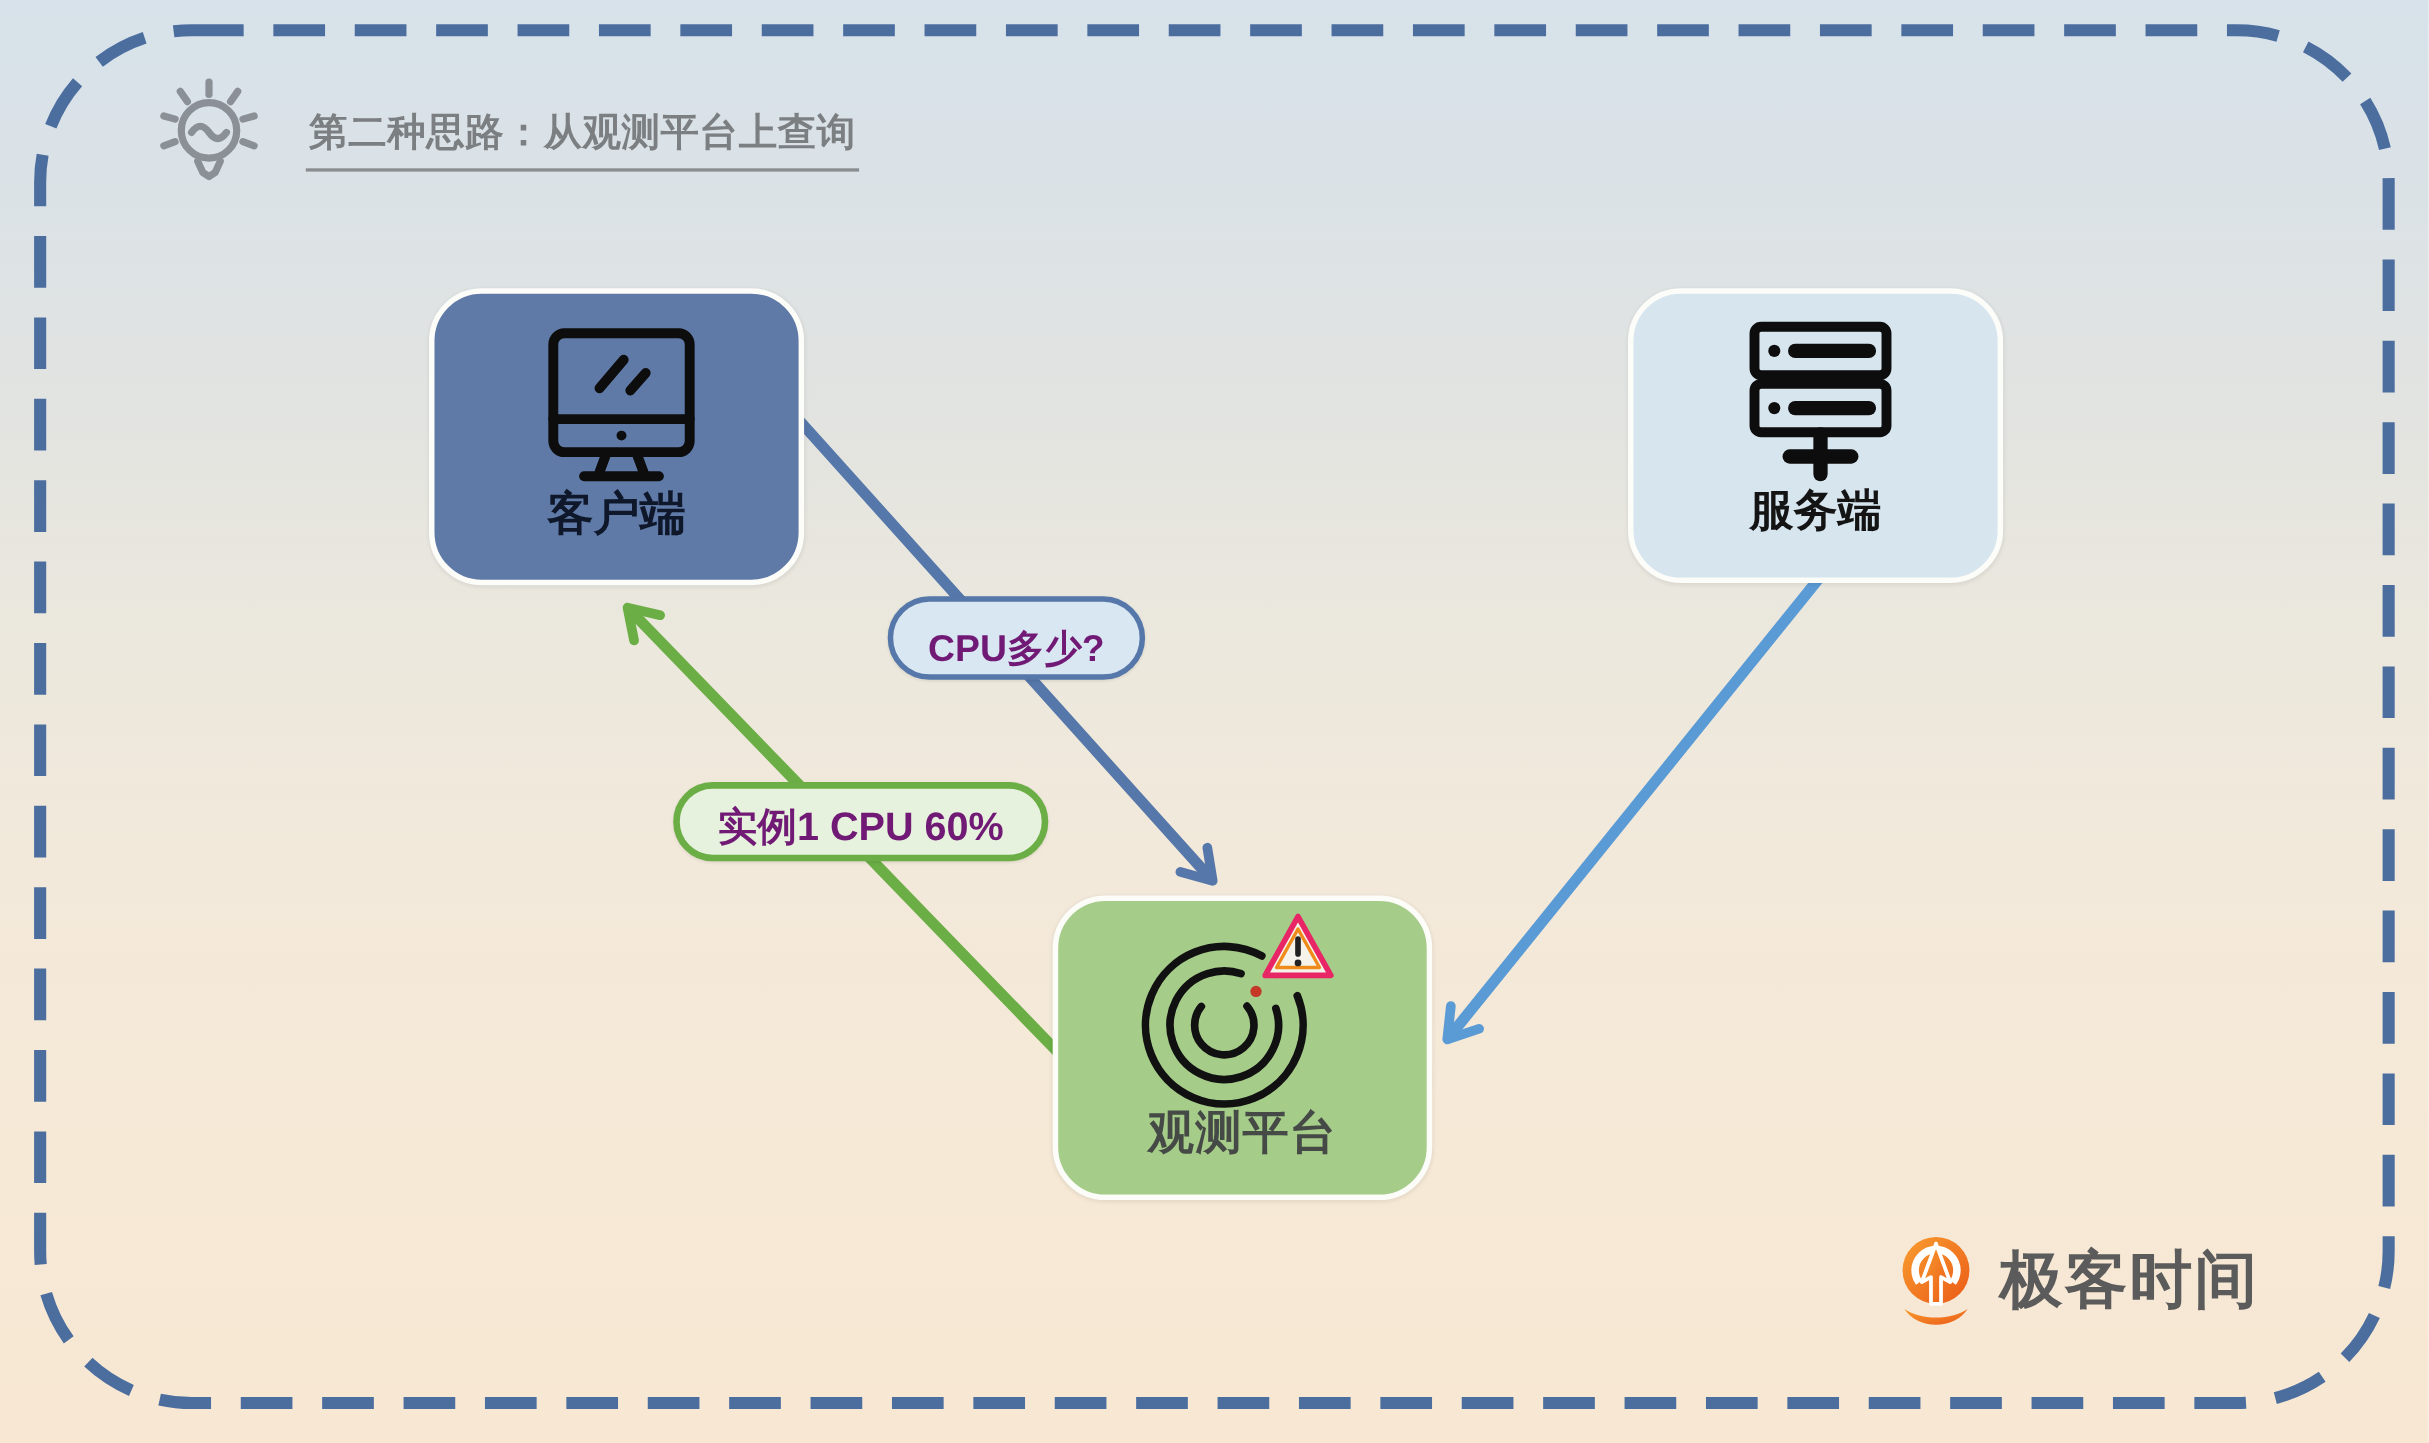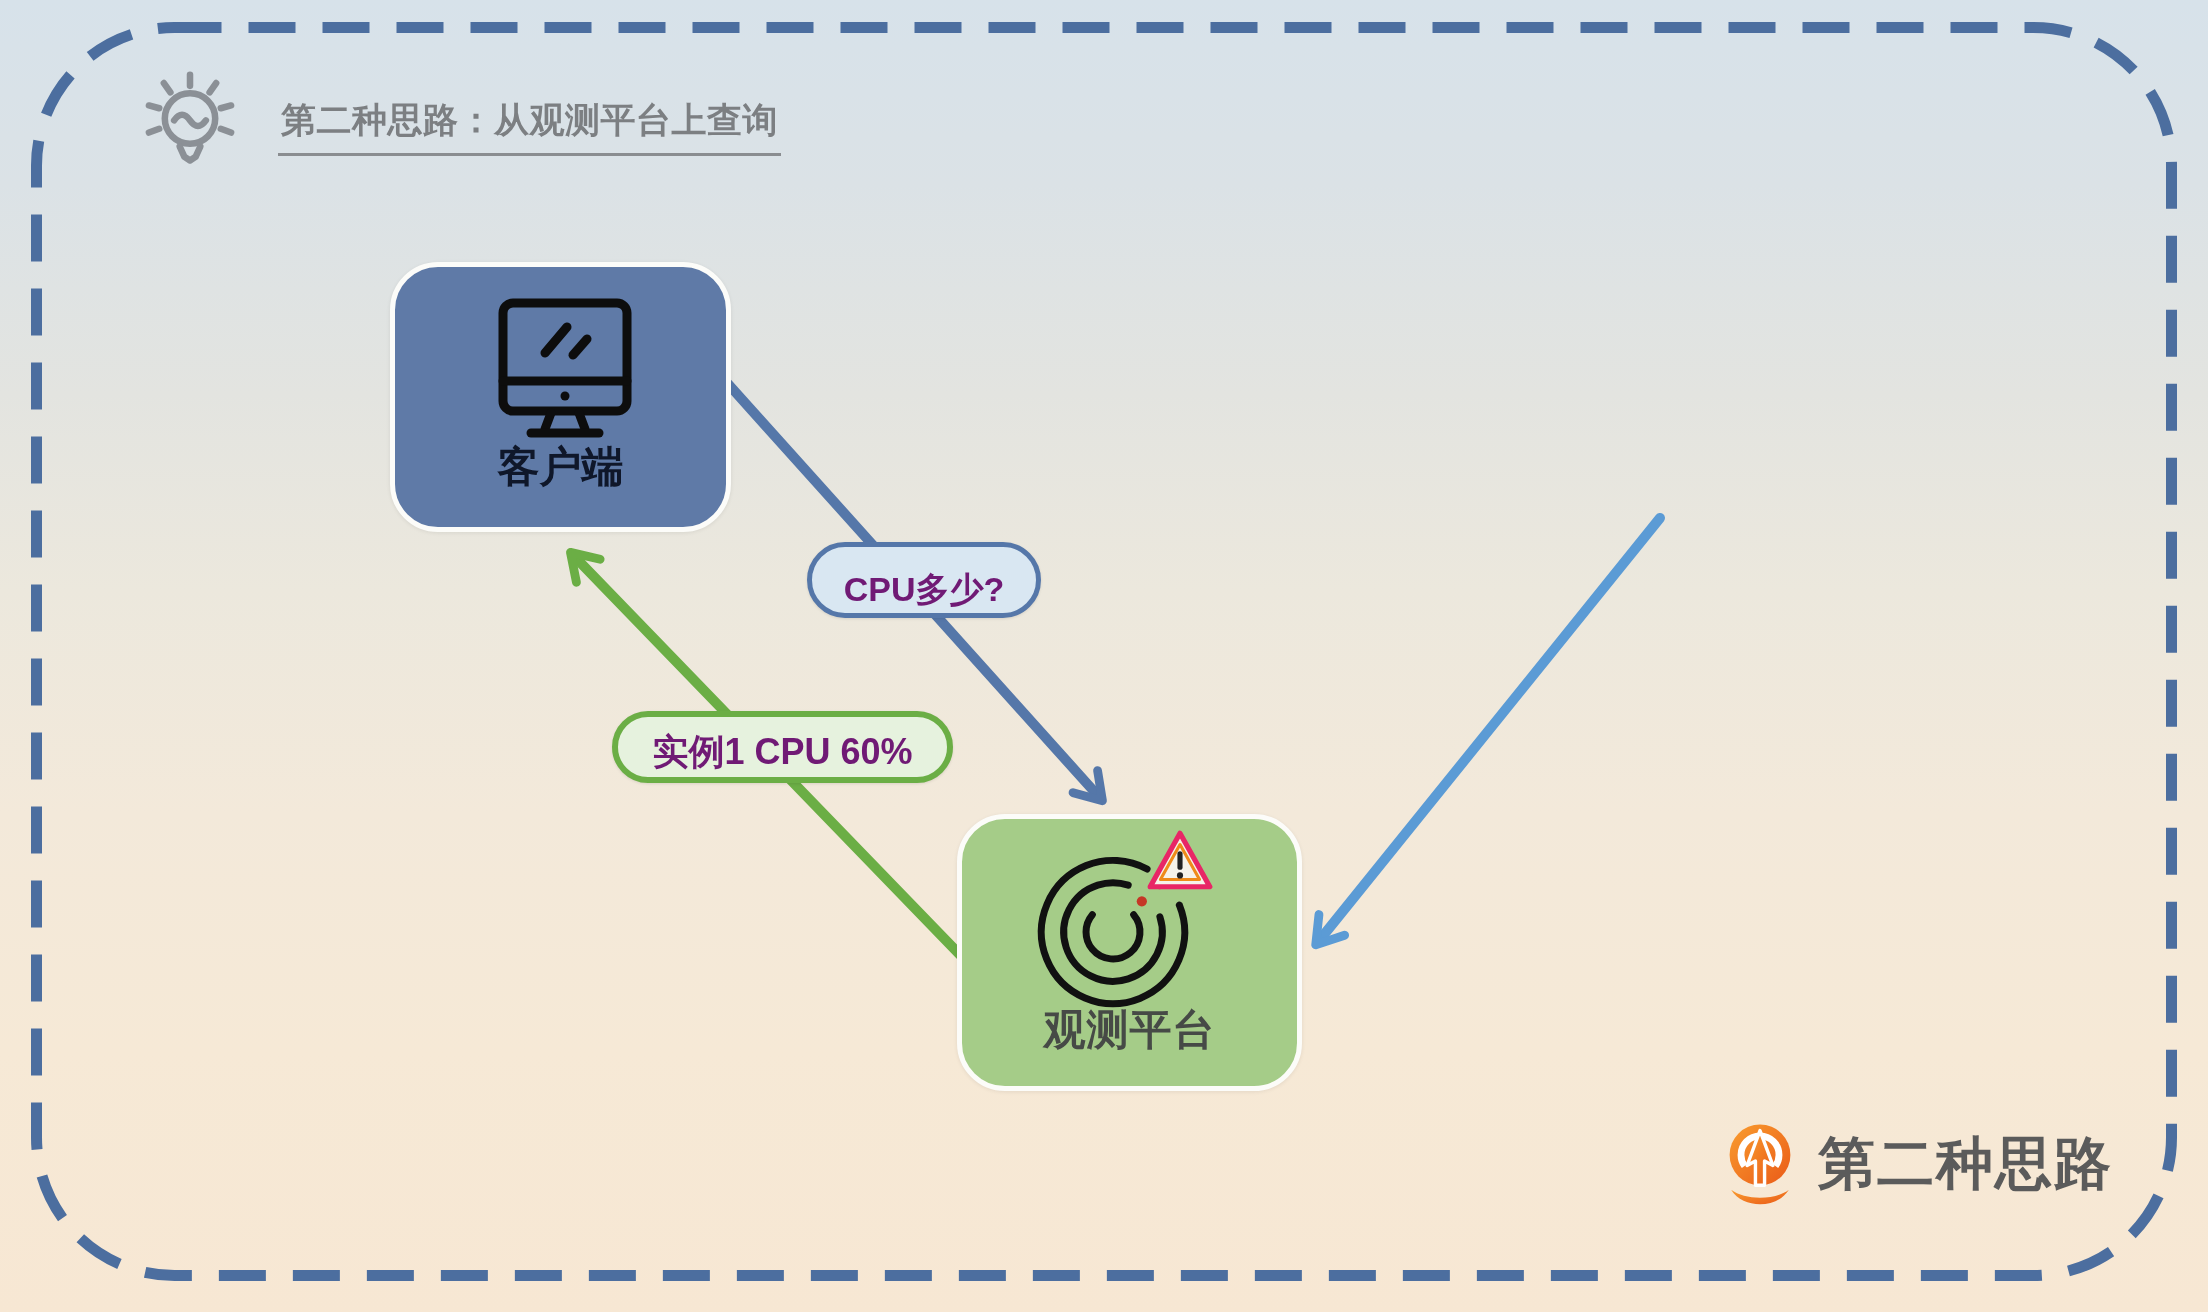--- a/index.html
+++ b/index.html
@@ -130,6 +130,19 @@
     <div class="node-label">客户端</div>
   </div>
 
+  <div class="node node-server">
+    <svg class="rack-icon" viewBox="0 0 160 150" fill="none" stroke="#0d0d0d" stroke-width="9" stroke-linecap="round" stroke-linejoin="round">
+      <rect x="20" y="6" width="120" height="44" rx="6"></rect>
+      <rect x="20" y="58" width="120" height="44" rx="6"></rect>
+      <circle cx="38" cy="28" r="5.5" fill="#0d0d0d" stroke="none"></circle>
+      <circle cx="38" cy="80" r="5.5" fill="#0d0d0d" stroke="none"></circle>
+      <line x1="57" y1="28" x2="124" y2="28" stroke-width="13"></line>
+      <line x1="57" y1="80" x2="124" y2="80" stroke-width="13"></line>
+      <line x1="80" y1="104" x2="80" y2="140" stroke-width="13"></line>
+      <line x1="52" y1="124" x2="108" y2="124" stroke-width="13"></line>
+    </svg>
+    <div class="node-label">服务端</div>
+  </div>
 
   <div class="node node-platform">
     <svg class="radar-icon" viewBox="0 0 200 200" fill="none" stroke="#111111" stroke-width="7.5" stroke-linecap="round">

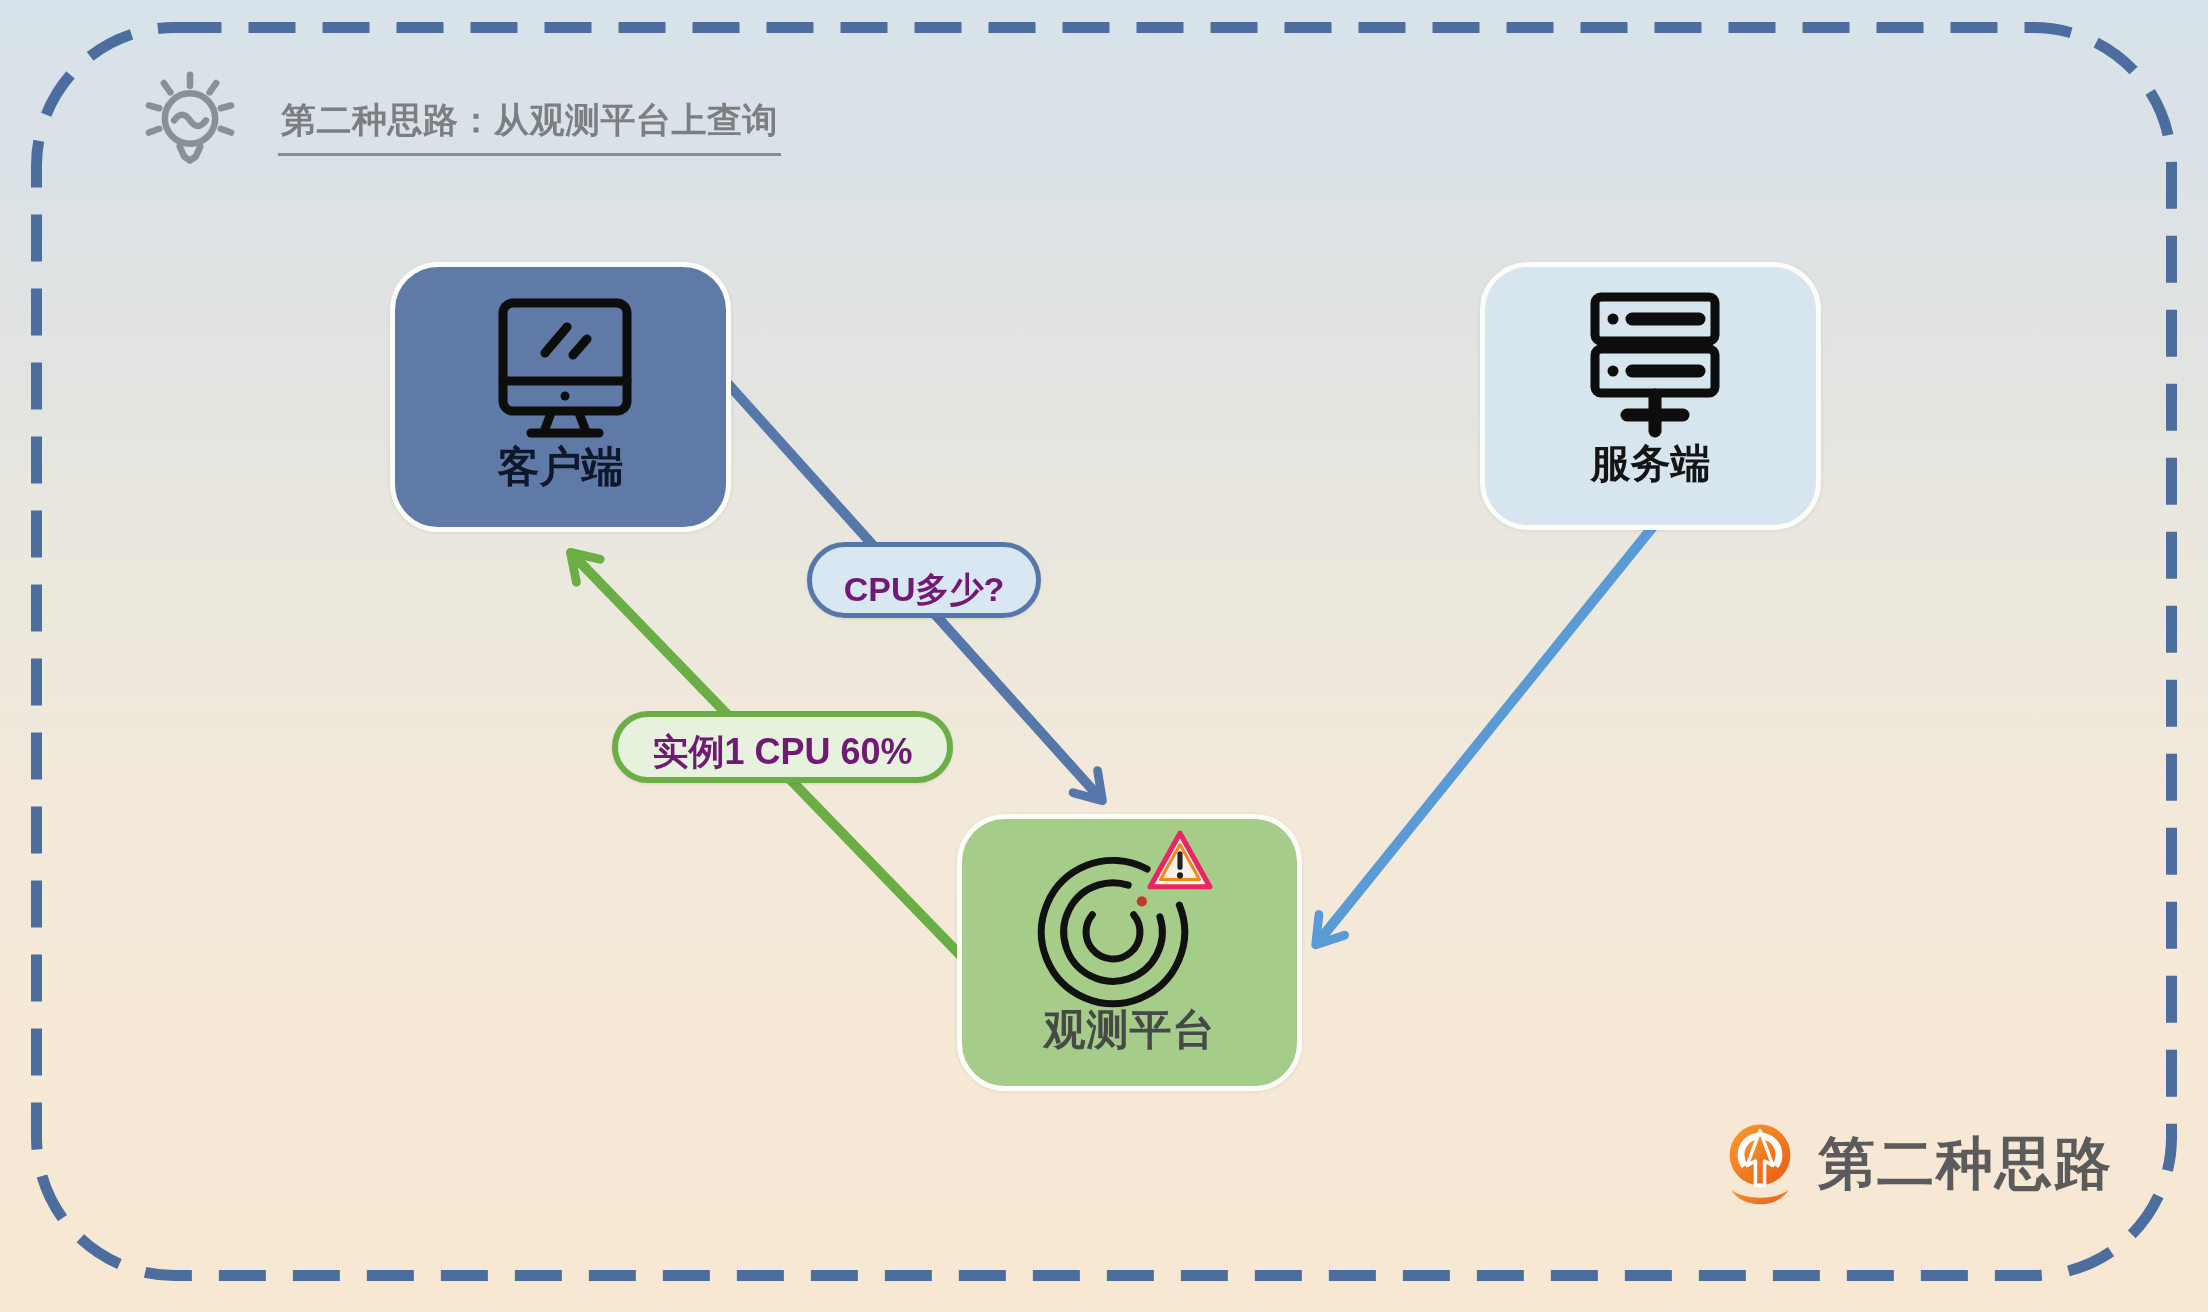--- a/index.html
+++ b/index.html
@@ -181,7 +181,7 @@
       <circle cx="50" cy="46" r="25" fill="none" stroke="#ffffff" stroke-width="9" pathLength="100" stroke-dasharray="70 30" stroke-dashoffset="60"></circle>
       <path d="M50 14 L67 60 L56 54 L56 86 L44 86 L44 54 L33 60 Z" fill="url(#og)" stroke="#ffffff" stroke-width="4.5" stroke-linejoin="round"></path>
     </svg>
-    <div class="logo-text">第二种思路</div>
+    <div class="logo-text">极客时间</div>
   </div>
 
 </div>

